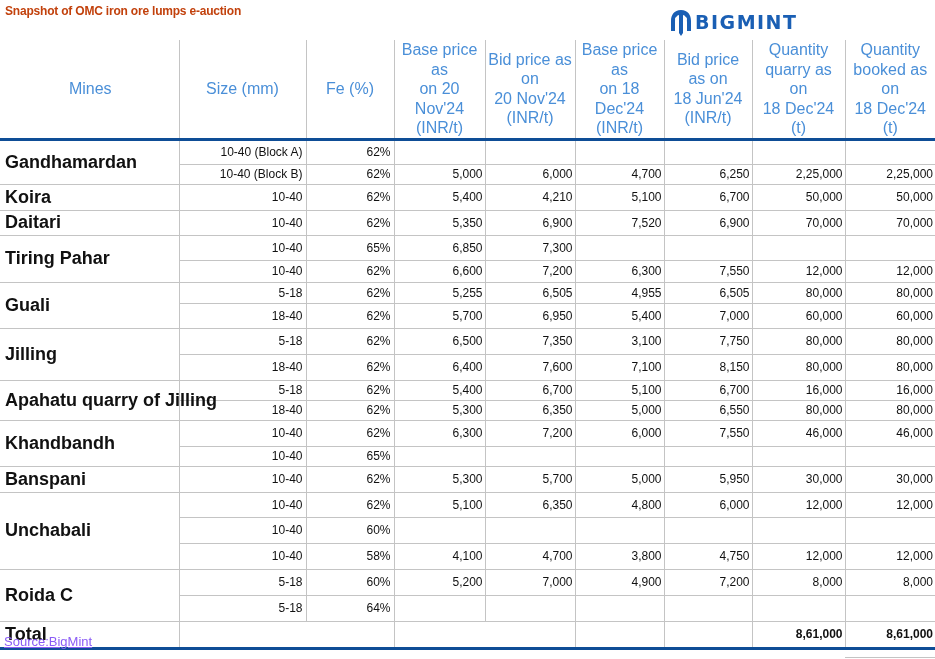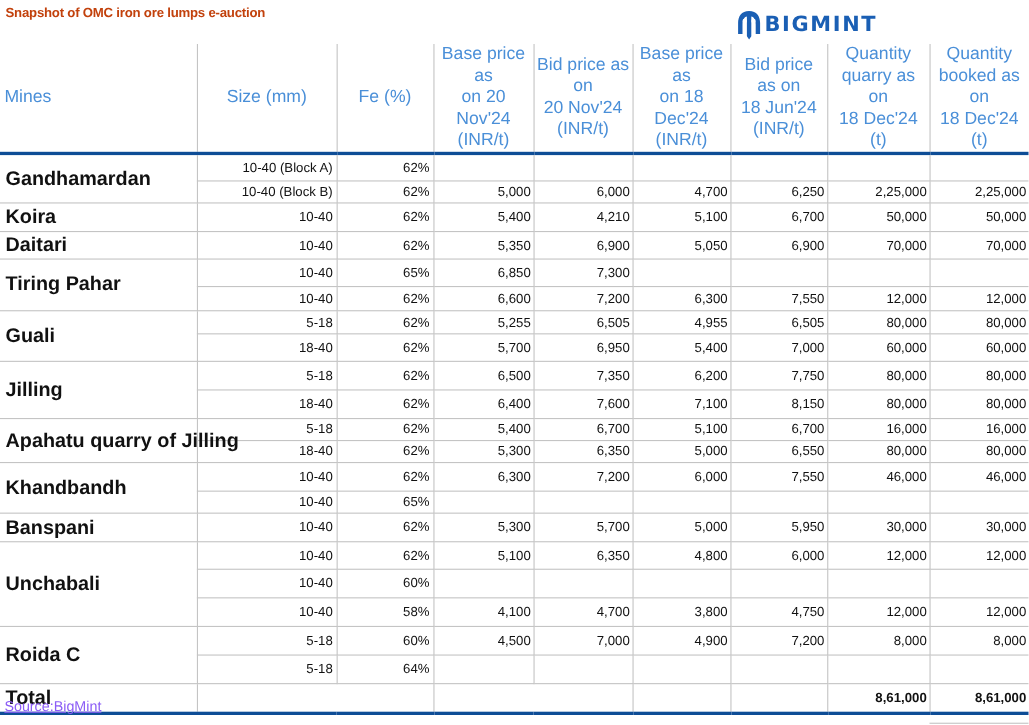--- a/index.html
+++ b/index.html
@@ -11,7 +11,7 @@
   table { position:absolute; left:0; top:40px; border-collapse:collapse; table-layout:fixed; width:935px; font-size:12px; }
   col.c0{width:179px} col.c1{width:127px} col.c2{width:88px} col.c3{width:91px} col.c4{width:90px} col.c5{width:89px} col.c6{width:88px} col.c7{width:93px} col.c8{width:90px}
   th { font-weight:normal; color:#4a8fd8; font-size:16px; line-height:19.5px; height:80px; padding:0 2px; text-align:center; vertical-align:middle; border-left:1px solid #c4c4c4; border-bottom:3px solid #0e4d96; }
-  th.mines { text-align:left; border-left:none; padding-left:4px; }
+  th.mines { text-align:center; border-left:none; padding-left:4px; }
   td { border:1px solid #c4c4c4; padding:0 3px; height:auto; vertical-align:middle; white-space:nowrap; }
   td.mine { font-weight:bold; font-size:18px; border-left:none; padding-left:5px; }
   td.ctr { text-align:right; }

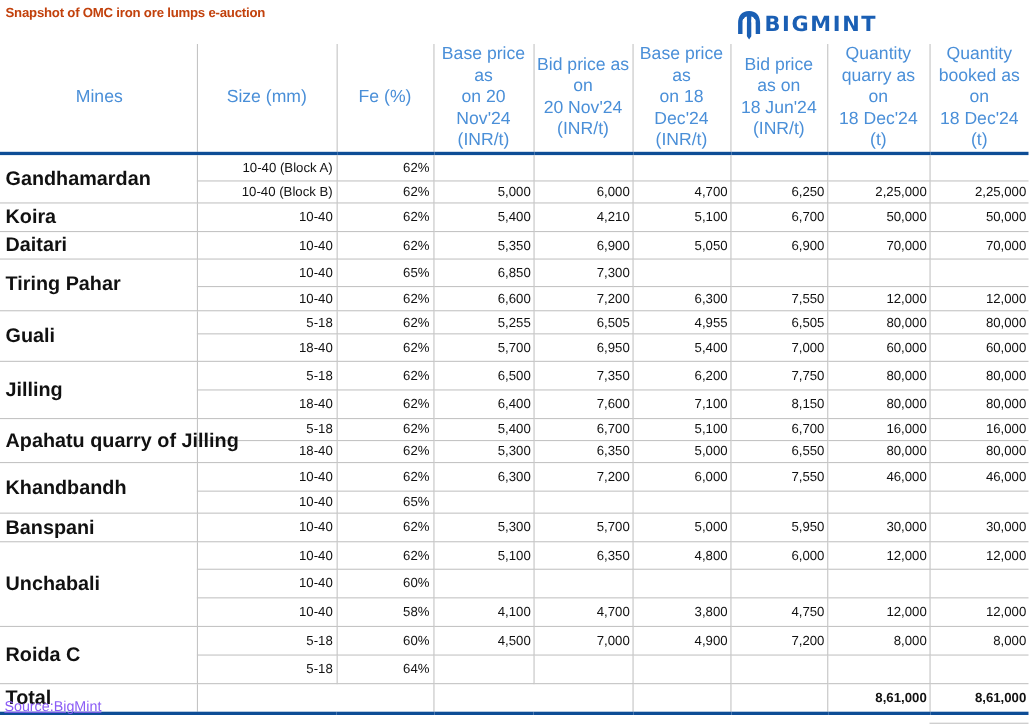--- a/index.html
+++ b/index.html
@@ -131,7 +131,7 @@
         <td class="ctr">62%</td>
         <td class="num">5,350</td>
         <td class="num">6,900</td>
-        <td class="num">5,050</td>
+        <td class="num">7,520</td>
         <td class="num">6,900</td>
         <td class="num">70,000</td>
         <td class="num last">70,000</td>

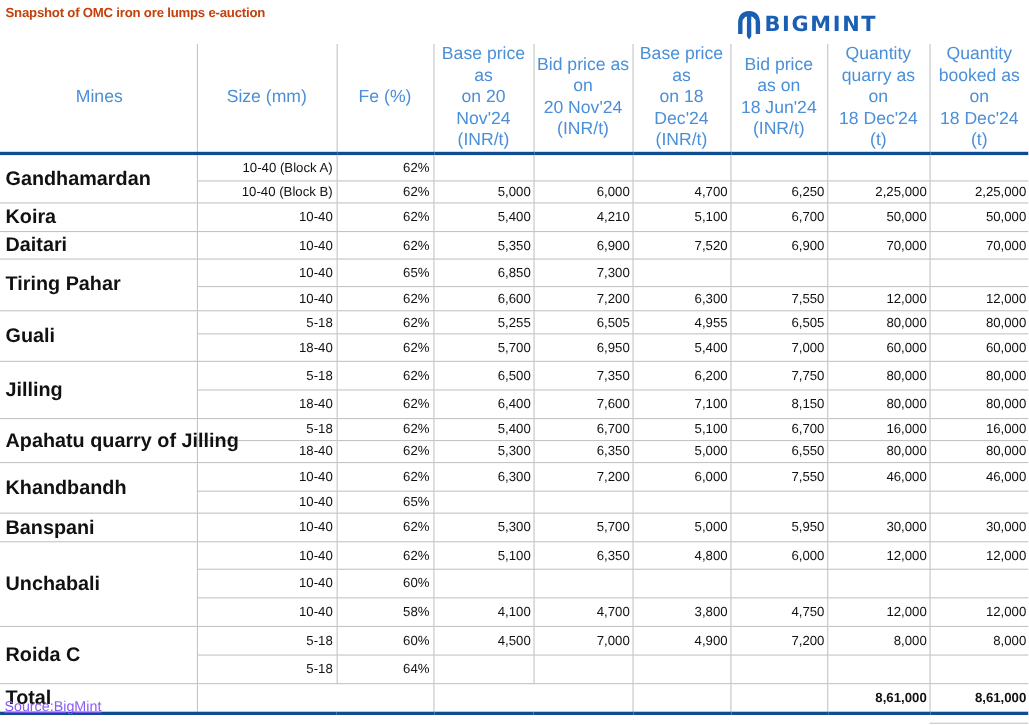--- a/index.html
+++ b/index.html
@@ -184,7 +184,7 @@
         <td class="ctr">62%</td>
         <td class="num">6,500</td>
         <td class="num">7,350</td>
-        <td class="num">6,200</td>
+        <td class="num">3,100</td>
         <td class="num">7,750</td>
         <td class="num">80,000</td>
         <td class="num last">80,000</td>

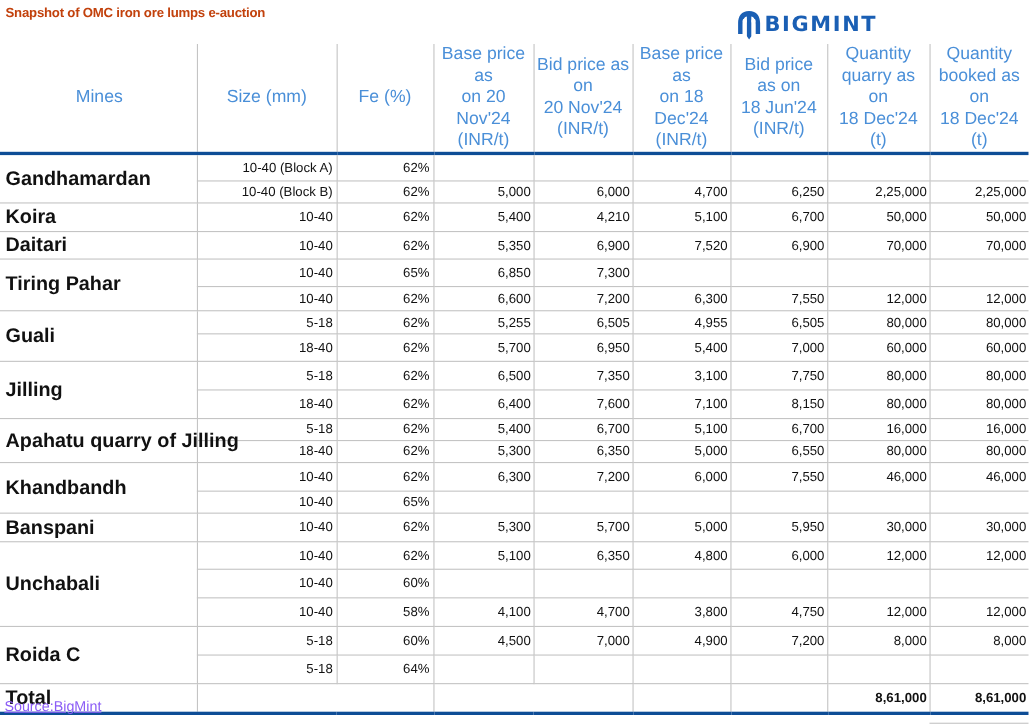--- a/index.html
+++ b/index.html
@@ -287,7 +287,7 @@
         <td class="mine" rowspan="2">Roida C</td>
         <td class="ctr">5-18</td>
         <td class="ctr">60%</td>
-        <td class="num">4,500</td>
+        <td class="num">5,200</td>
         <td class="num">7,000</td>
         <td class="num">4,900</td>
         <td class="num">7,200</td>

